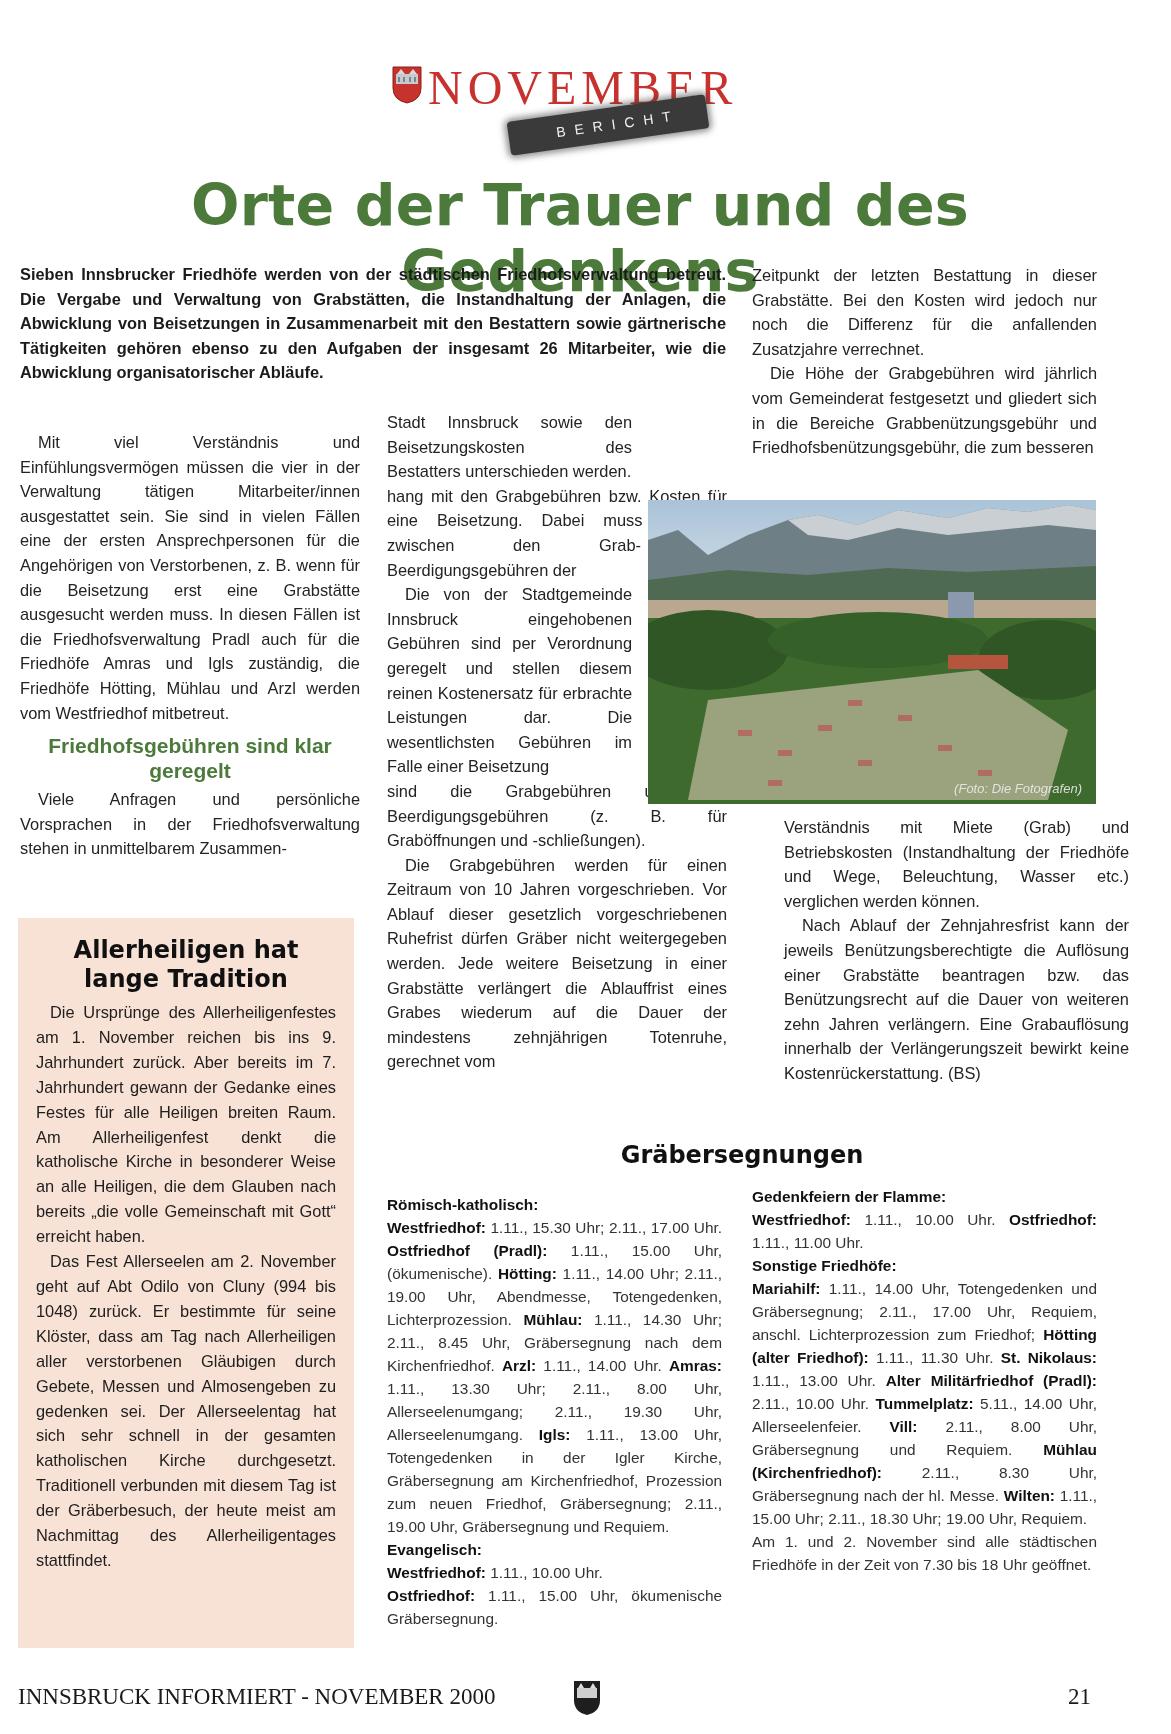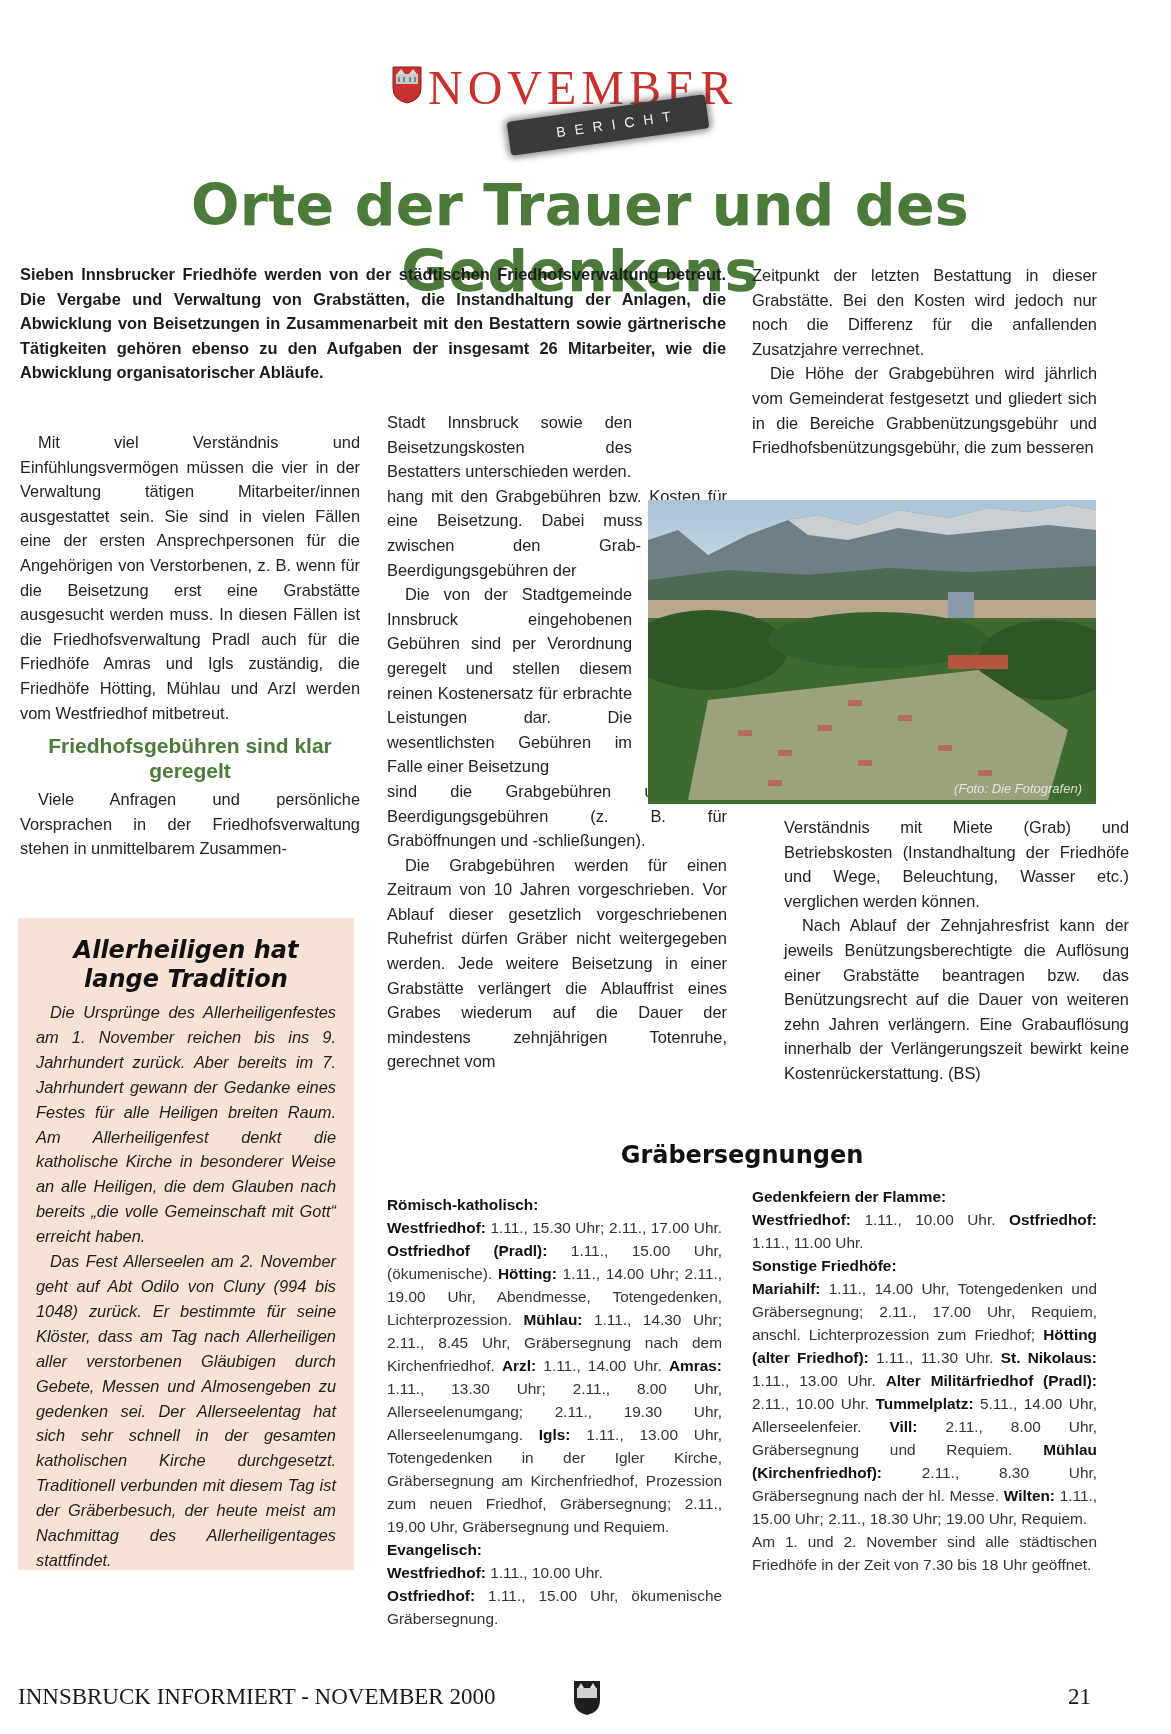--- a/index.html
+++ b/index.html
@@ -27,7 +27,7 @@
 
   .subhead { font-weight: bold; font-size: 21px; line-height: 25px; text-align: center; color: #4b7a3a; margin: 8px 0 4px 0; text-indent: 0 !important; }
 
-  .sidebar { position: absolute; left: 18px; top: 918px; width: 336px; height: 652px; background: #f8e1d5; padding: 18px 18px 0 18px; font-style: italic; }
+  .sidebar { position: absolute; left: 18px; top: 918px; width: 336px; height: 730px; background: #f8e1d5; padding: 18px 18px 0 18px; }
   .sidebar h2 { font-family: "DejaVu Sans", sans-serif; font-weight: bold; font-size: 24px; line-height: 29px; text-align: center; color: #111; margin-bottom: 6px; }
   .sidebar p { font-size: 16.4px; line-height: 24.9px; text-align: justify; text-indent: 14px; color: #1e1e1e; }
 

